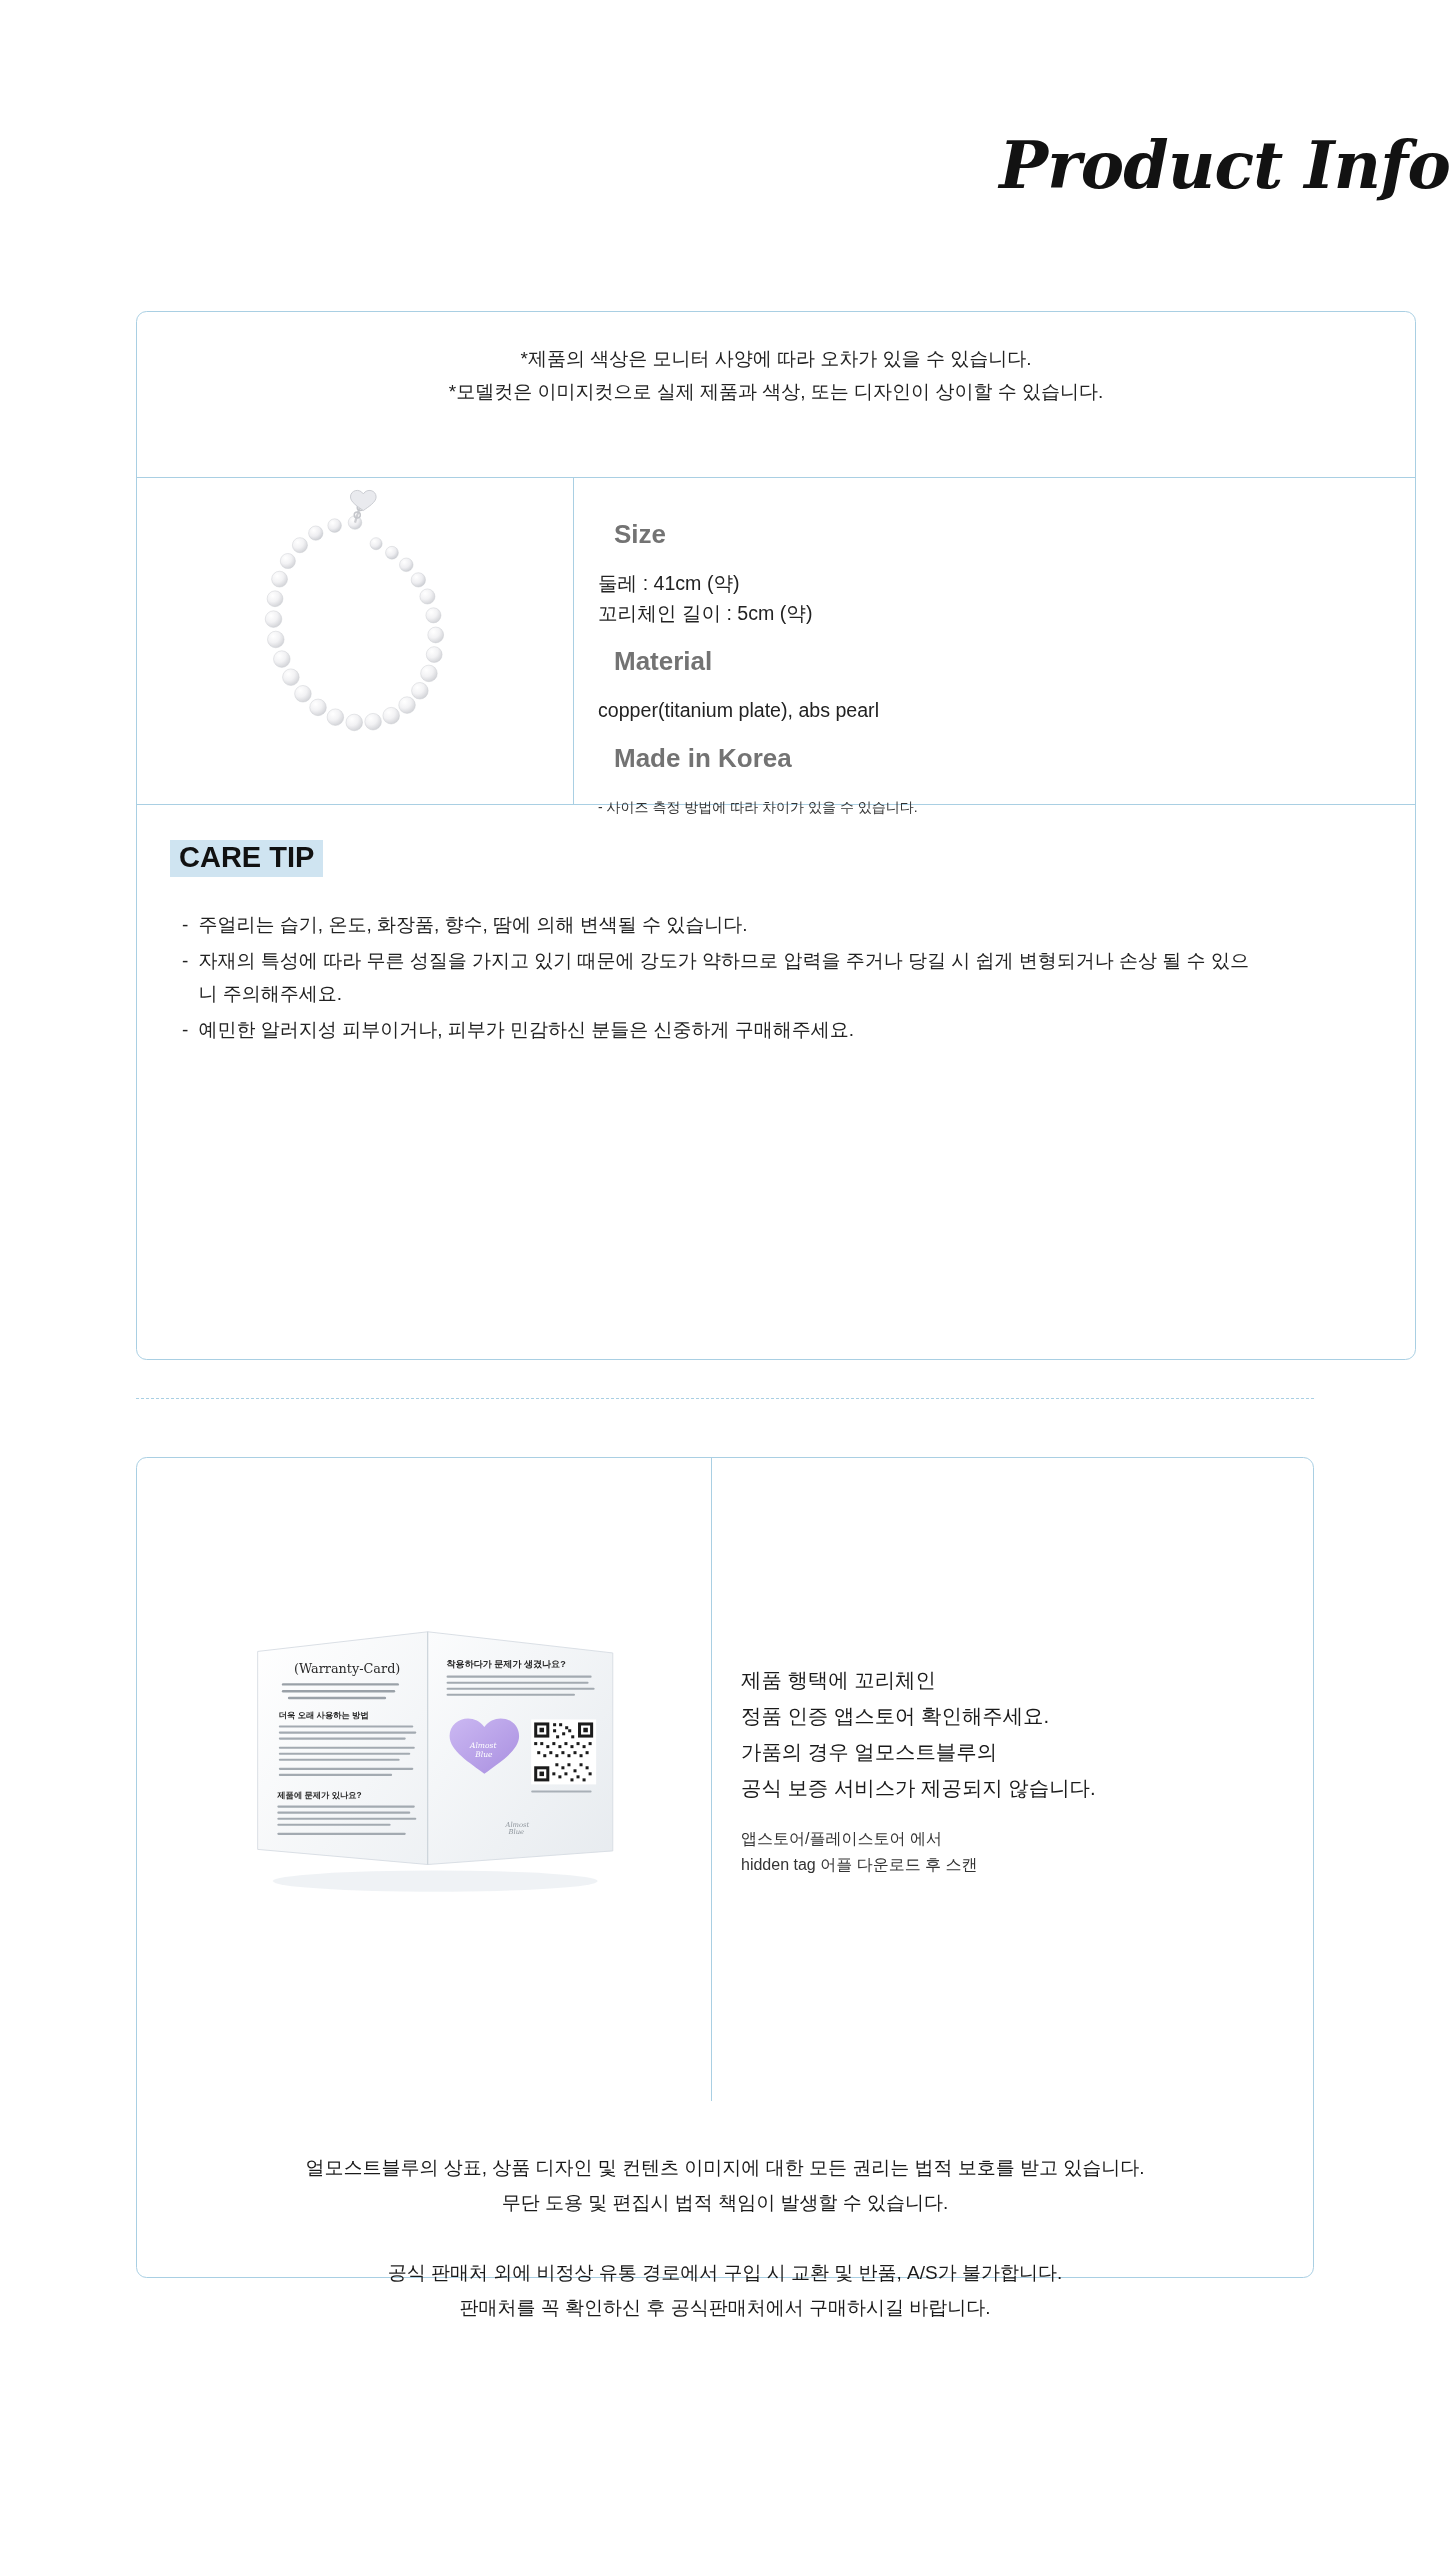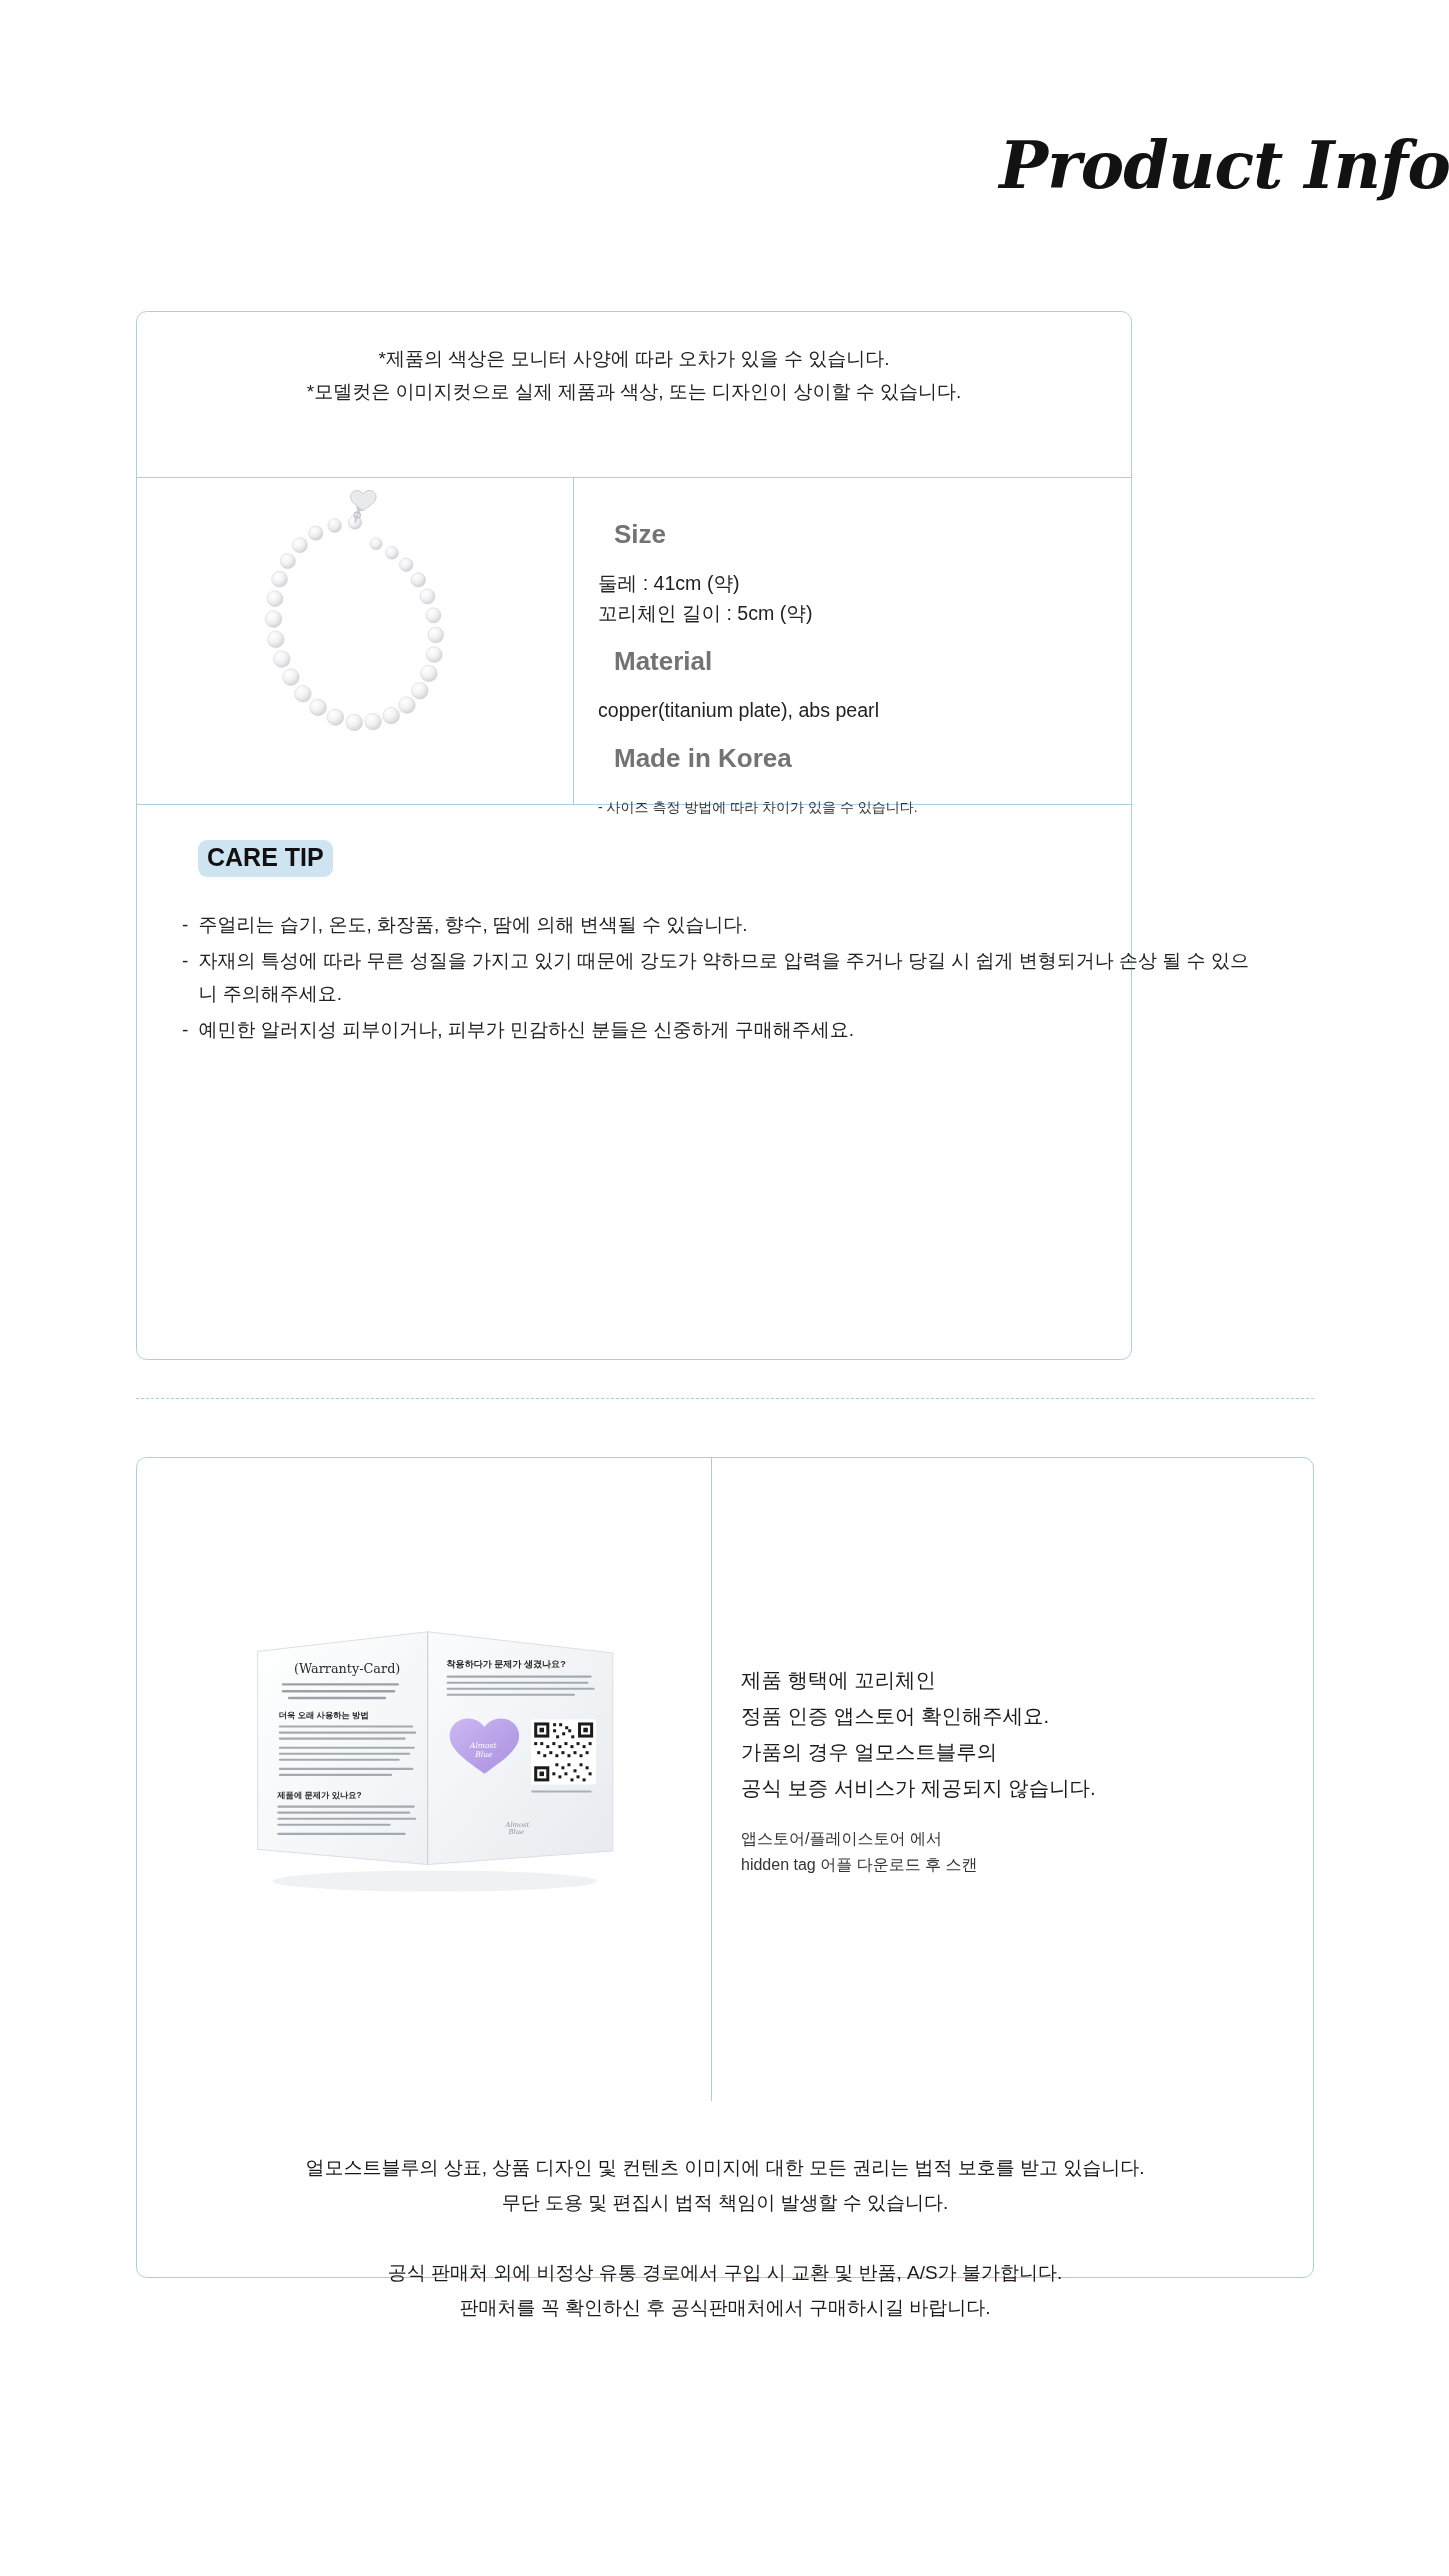--- a/index.html
+++ b/index.html
@@ -50,7 +50,7 @@
   #info-card {
     left: 136px;
     top: 311px;
-    width: 996px;
+    width: 1280px;
     height: 1049px;
   }
   .notice {

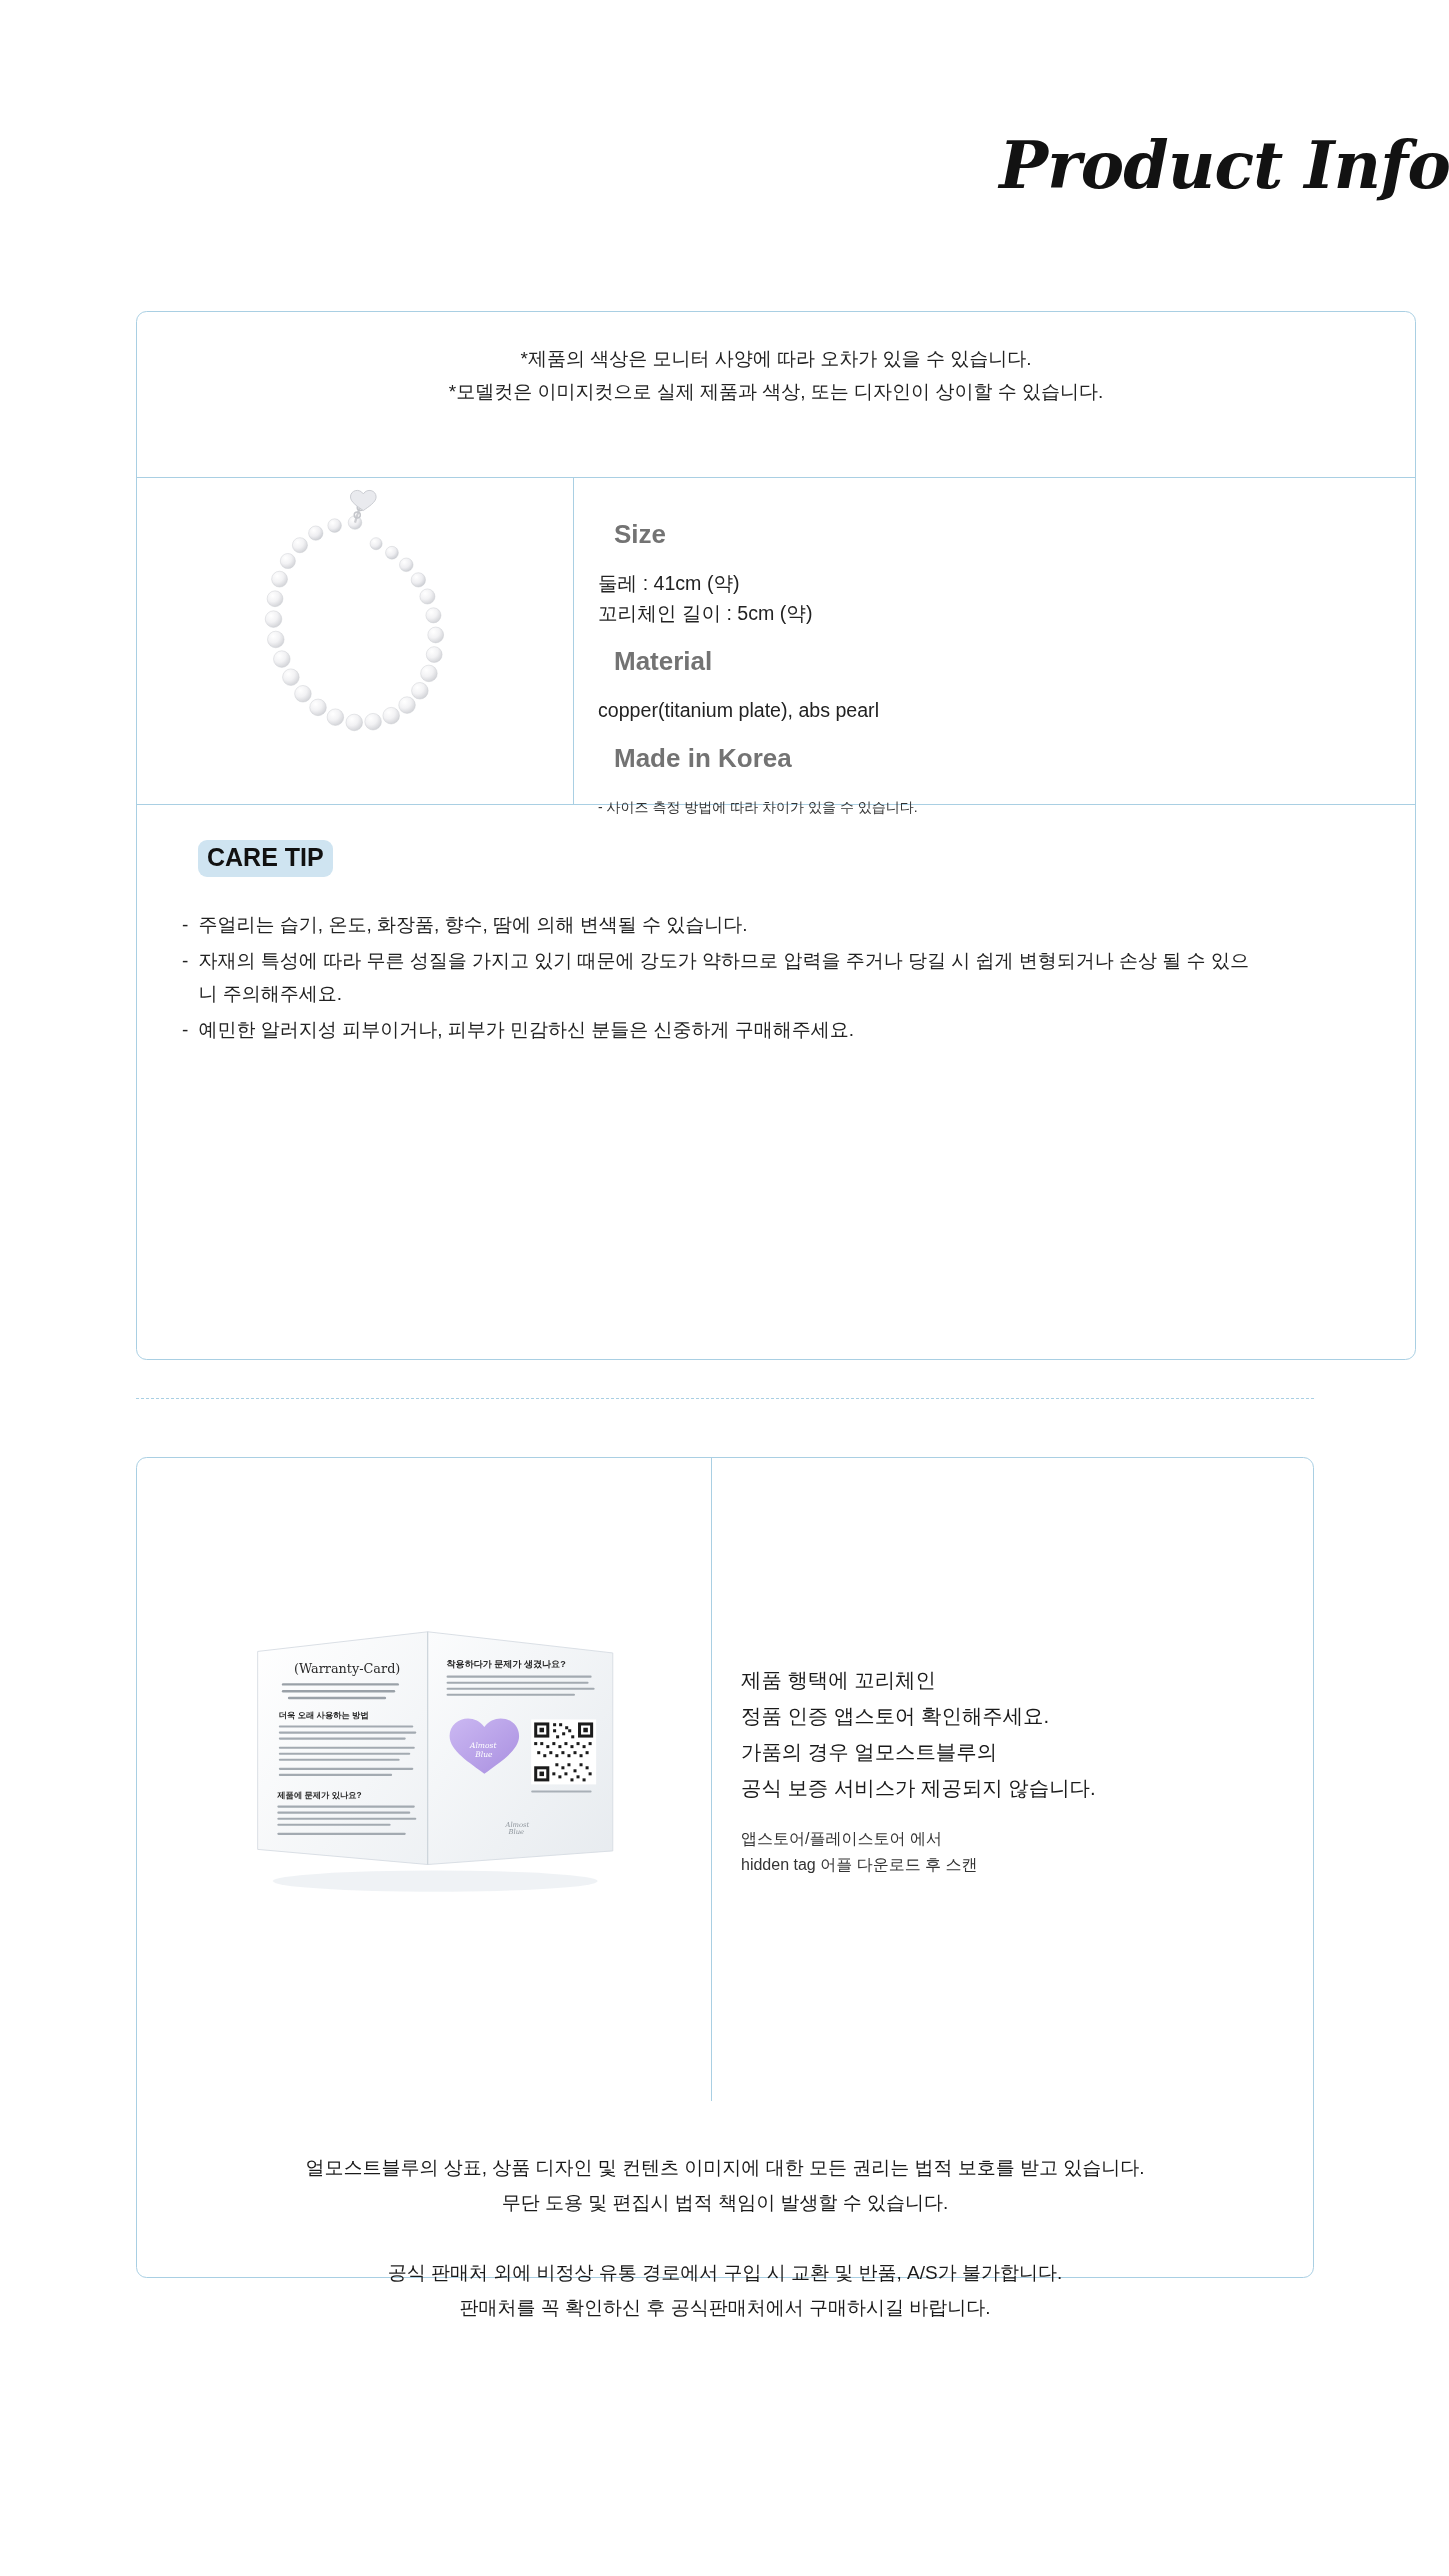--- a/index.html
+++ b/index.html
@@ -120,15 +120,14 @@
   
   .care-label {
     position: absolute;
-    left: 61px;
+    left: 33px;
     top: 528px;
-    font-size: 25px;
+    font-size: 29px;
     font-weight: bold;
     color: #111;
     background: #cfe4f1;
     padding: 3px 9px 4.5px 9px;
     line-height: 29px;
-    border-radius: 9px;
   }
   .care-list {
     position: absolute;

